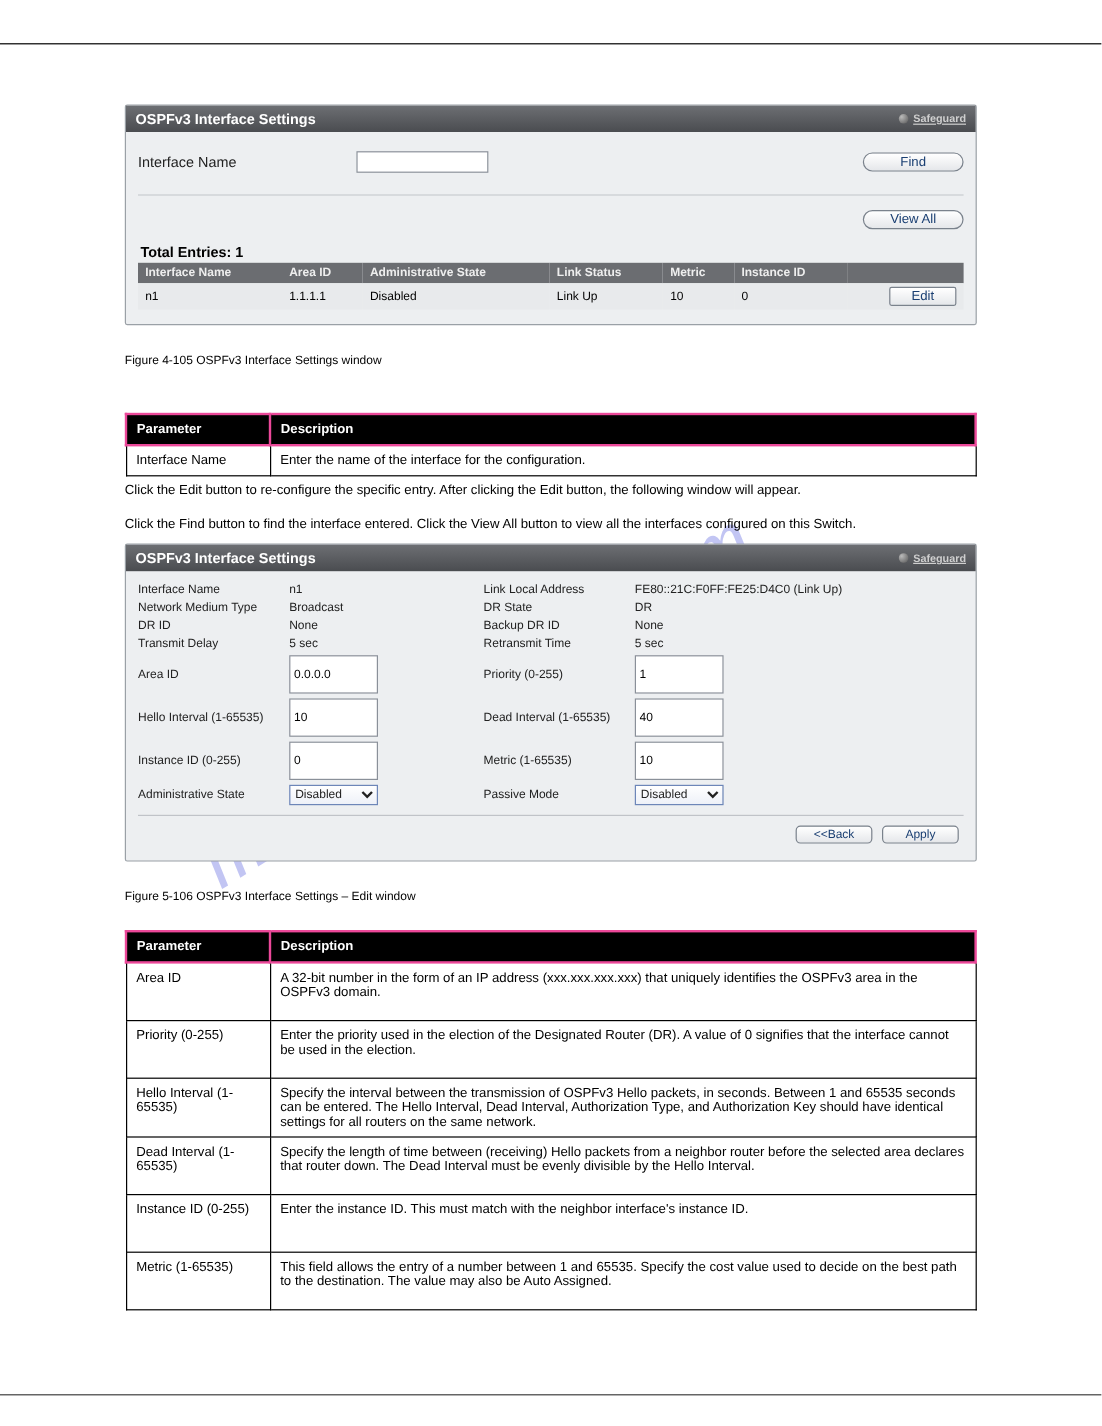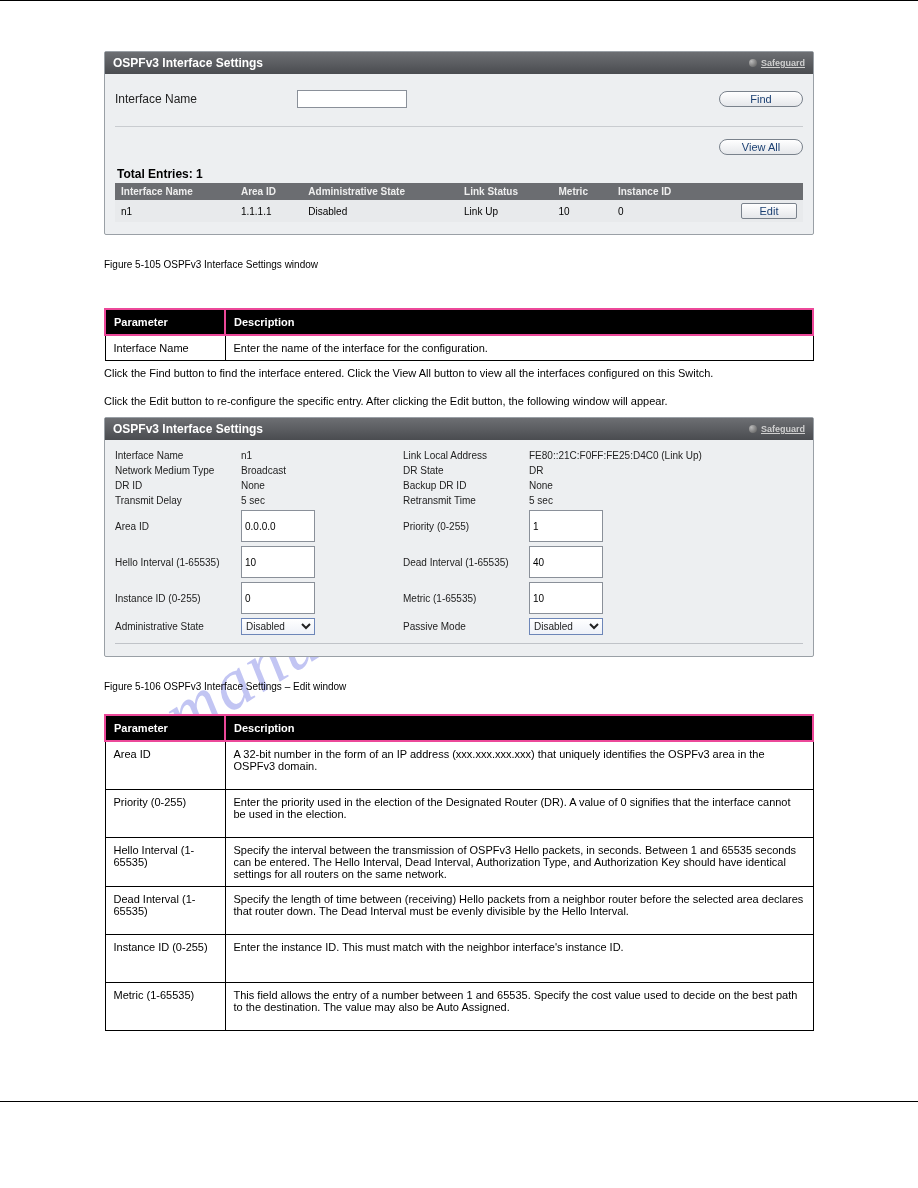--- a/index.html
+++ b/index.html
@@ -18,6 +18,7 @@
     border-bottom: 1px solid #000;
     position: relative;
     z-index: 2;
+    margin-top: 36px;
   }
 
   .panel {

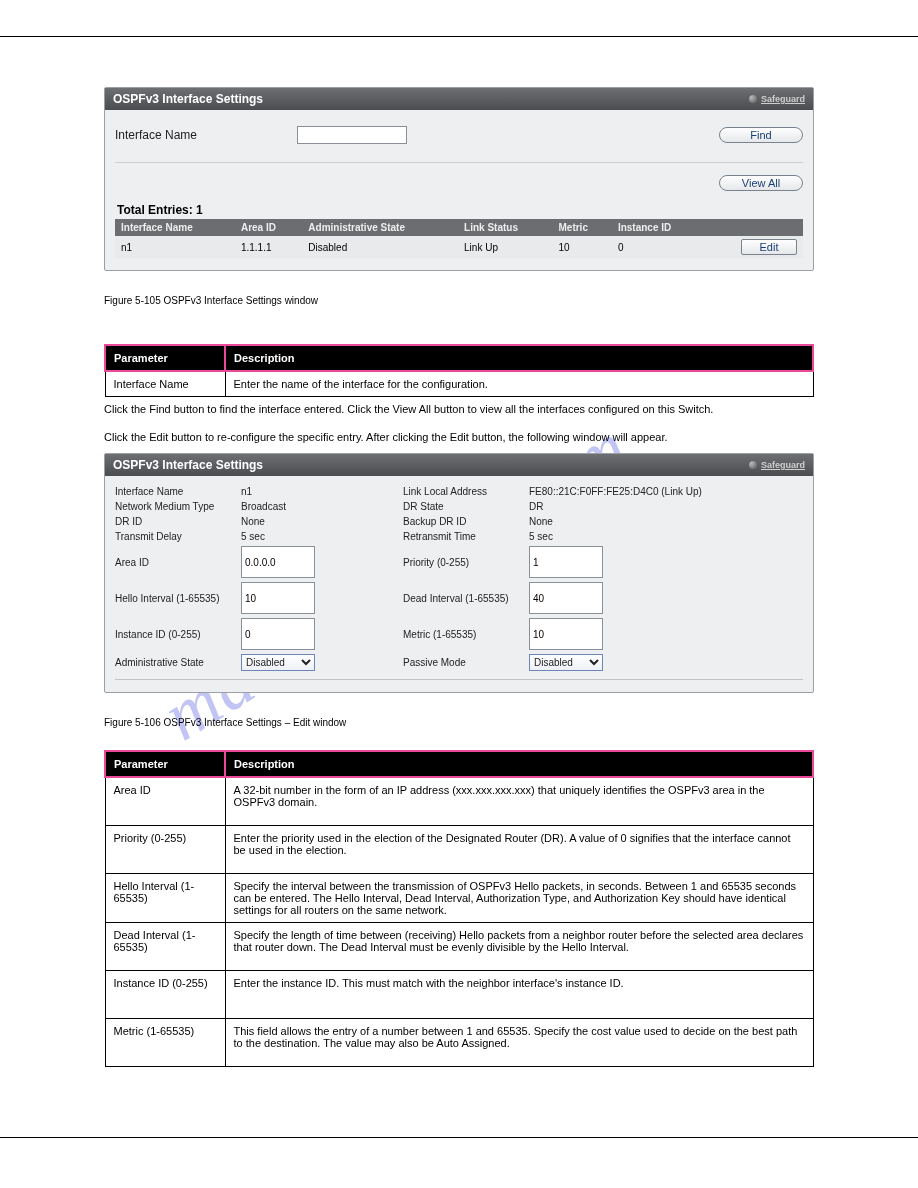--- a/index.html
+++ b/index.html
@@ -234,7 +234,7 @@
   </div>
 </div>
 
-<div class="caption">Figure 5-105 OSPFv3 Interface Settings window</div>
+<div class="caption">Figure 4-105 OSPFv3 Interface Settings window</div>
 <div style="height:10px"></div>
 <div class="intertext"></div>
 

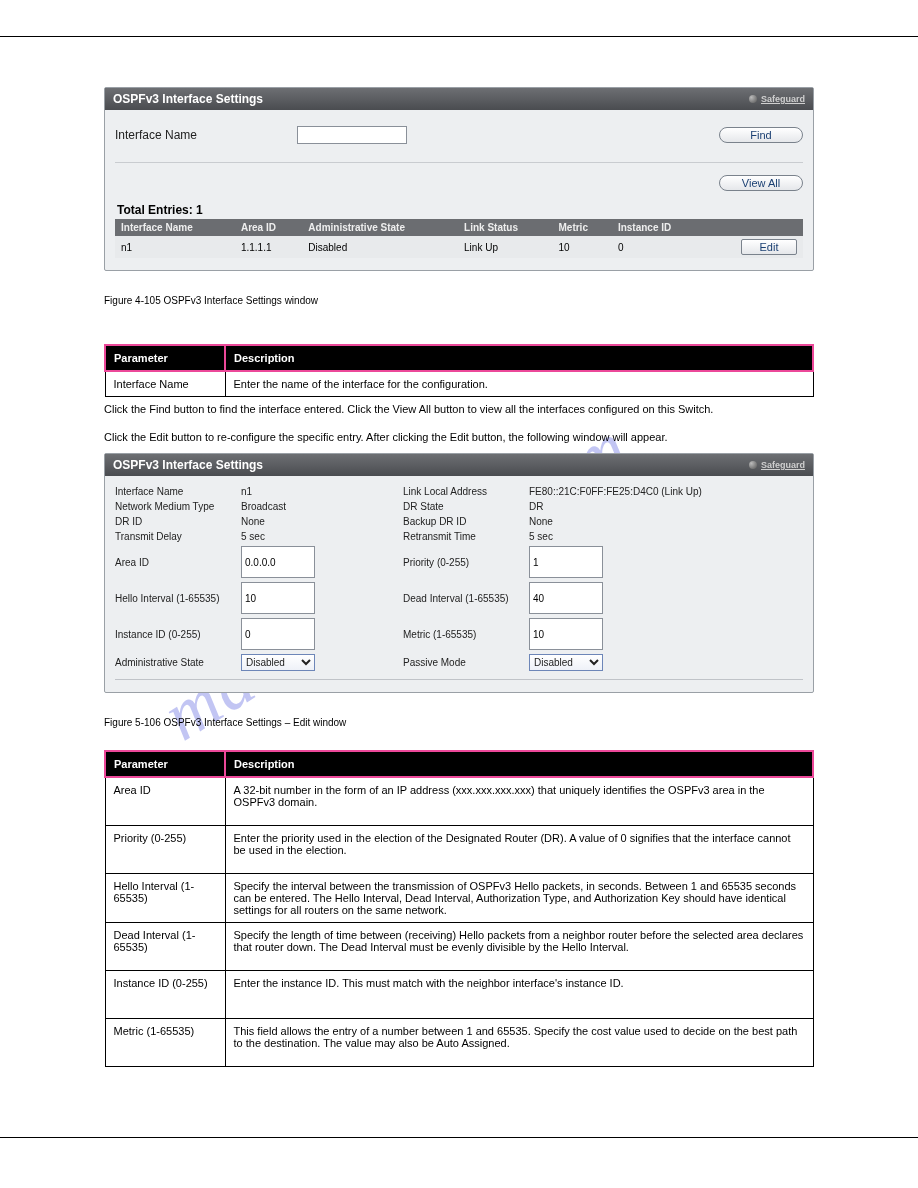--- a/index.html
+++ b/index.html
@@ -253,8 +253,8 @@
       </tbody>
 </table>
 
+<div class="intertext">Click the Edit button to re-configure the specific entry. After clicking the Edit button, the following window will appear.</div>
 <div class="intertext">Click the Find button to find the interface entered. Click the View All button to view all the interfaces configured on this Switch.</div>
-<div class="intertext">Click the Edit button to re-configure the specific entry. After clicking the Edit button, the following window will appear.</div>
 
 <div class="panel">
   <div class="panel-head">

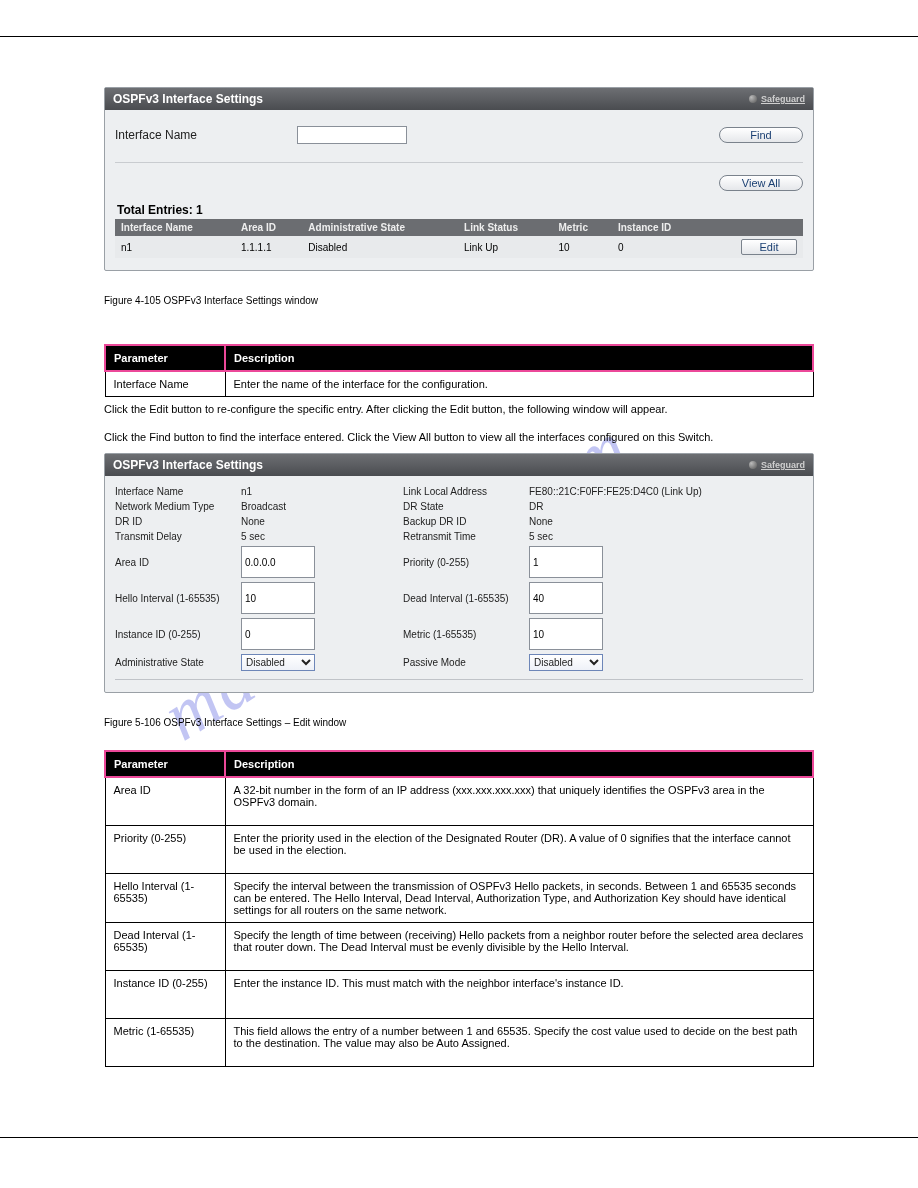--- a/index.html
+++ b/index.html
@@ -314,6 +314,10 @@
       <span class="lbl">Passive Mode</span>
       <span><select class="sel"><option>Disabled</option></select></span>
     </div>
+    <div class="action-row">
+      <span class="btn2">&lt;&lt;Back</span>
+      <span class="btn2">Apply</span>
+    </div>
   </div>
 </div>
 

